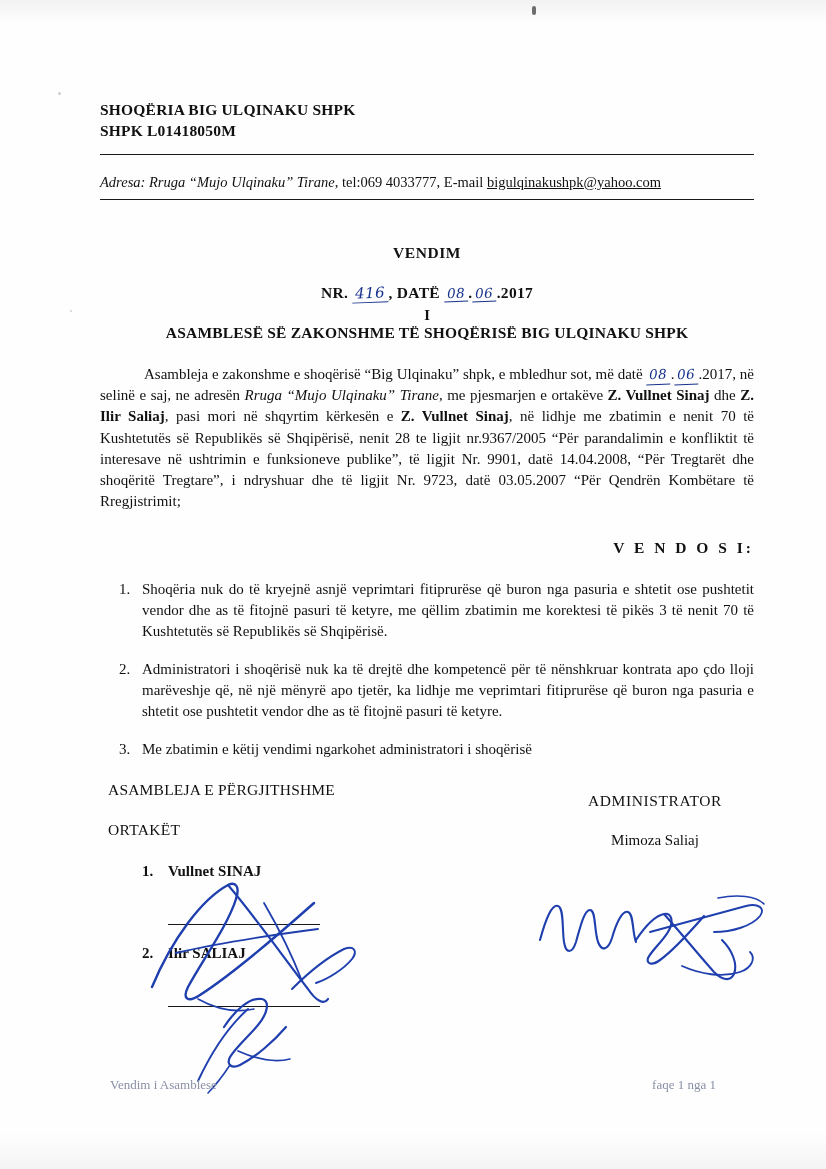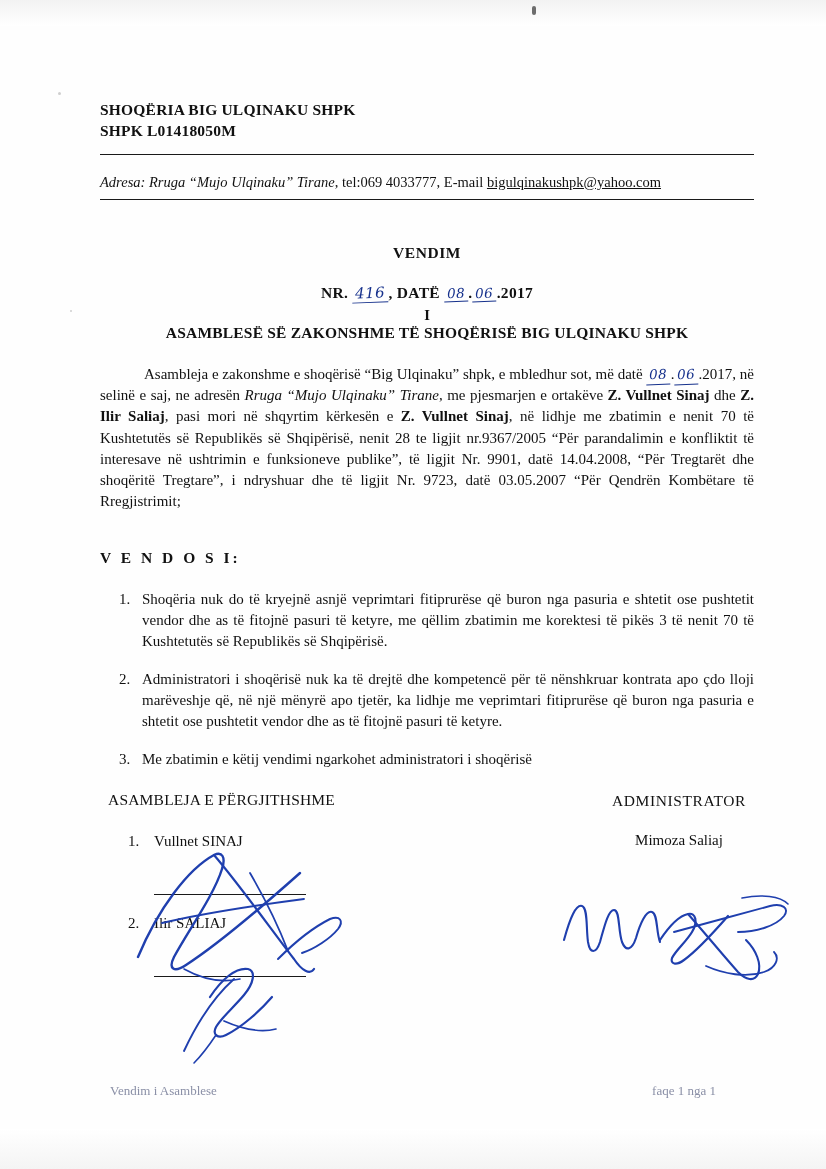--- a/index.html
+++ b/index.html
@@ -123,11 +123,11 @@
   .para i { font-style: italic; }
 
   .vendosi {
-    text-align: left;
+    text-align: right;
     font-weight: bold;
     font-size: 15.5px;
     letter-spacing: 3px;
-    margin-top: 36px;
+    margin-top: 26px;
   }
 
   ol.decisions {

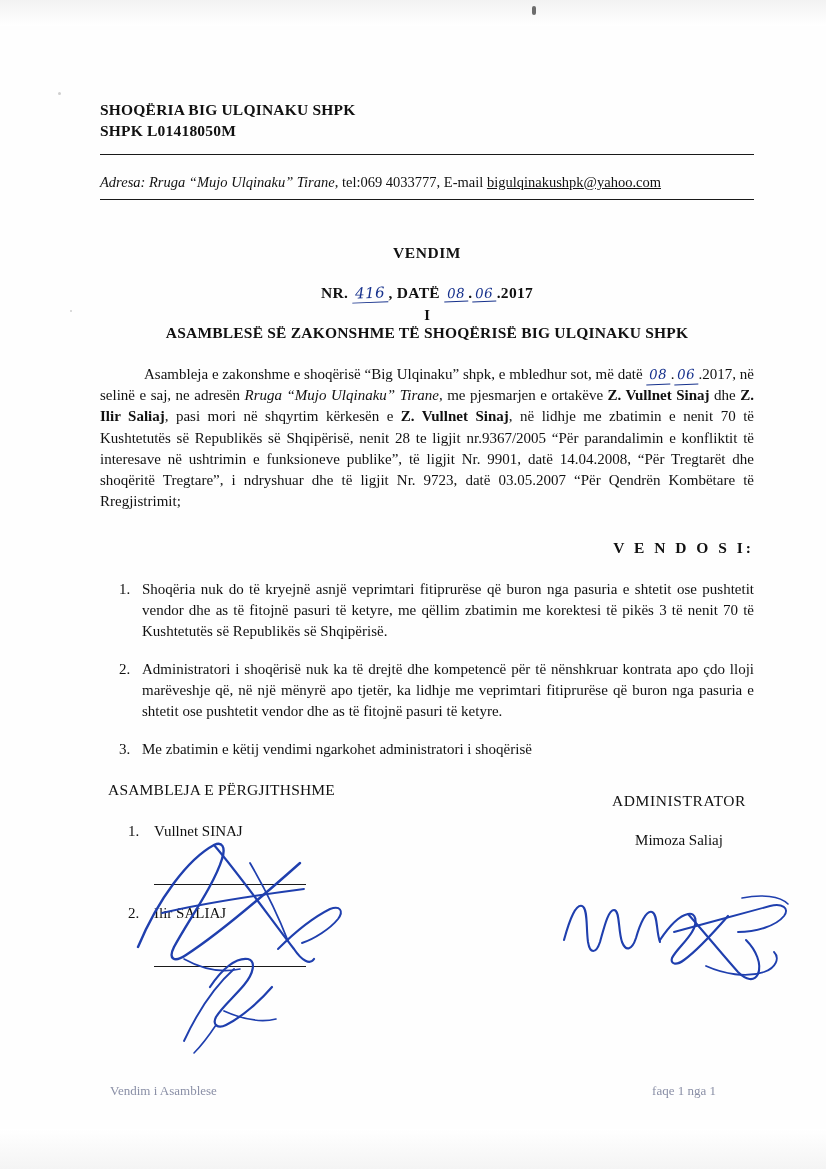--- a/index.html
+++ b/index.html
@@ -190,7 +190,7 @@
 
   .admin-block {
     position: absolute;
-    right: 32px;
+    right: 56px;
     top: 792px;
     text-align: center;
     width: 230px;

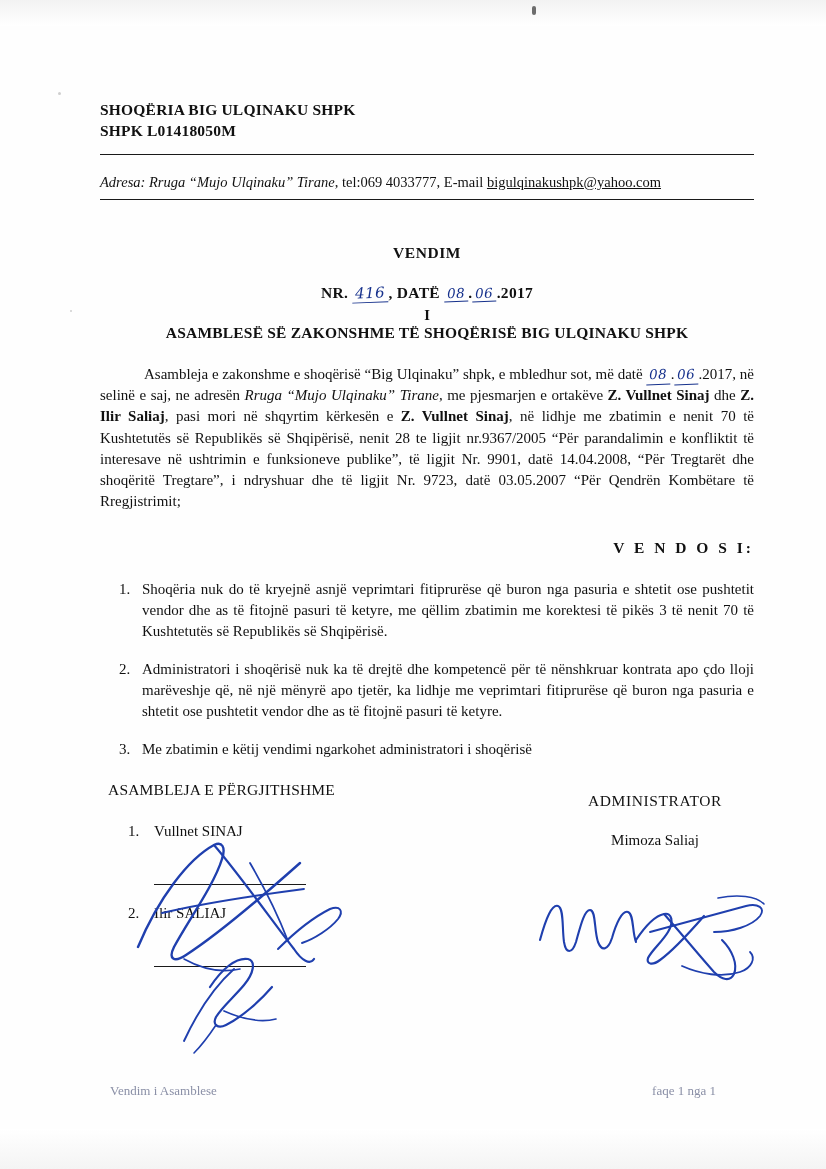--- a/index.html
+++ b/index.html
@@ -268,6 +268,7 @@
 
 
     <div class="assembly-general">ASAMBLEJA E PËRGJITHSHME</div>
+    <div class="ortaket">ORTAKËT</div>
 
     <div class="signers">
       <div class="signer">

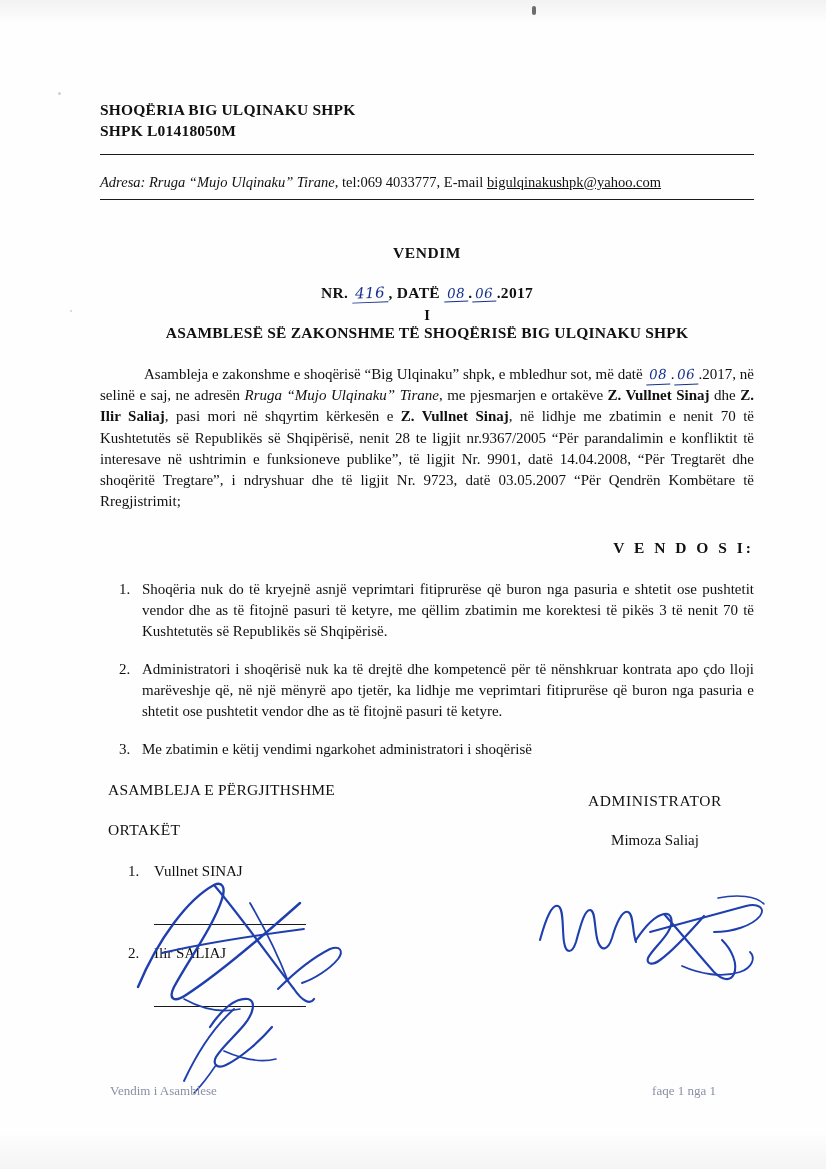--- a/index.html
+++ b/index.html
@@ -164,8 +164,9 @@
 
   .signers {
     margin-top: 24px;
-    margin-left: 28px;
+    margin-left: 42px;
     position: relative;
+    font-weight: bold;
   }
   .signer {
     font-size: 15px;

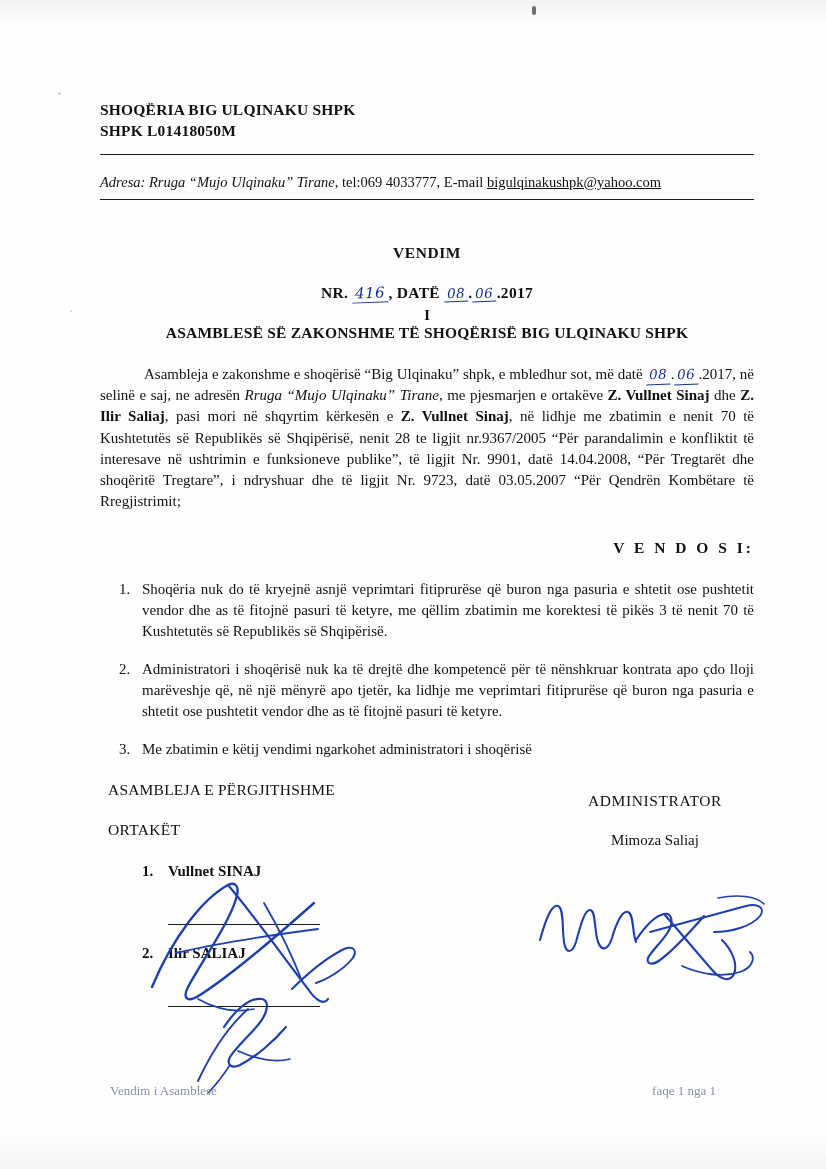--- a/index.html
+++ b/index.html
@@ -208,7 +208,7 @@
   .footer {
     position: absolute;
     left: 0; right: 0;
-    bottom: 70px;
+    bottom: 76px;
     display: flex;
     justify-content: space-between;
     padding: 0 110px;

